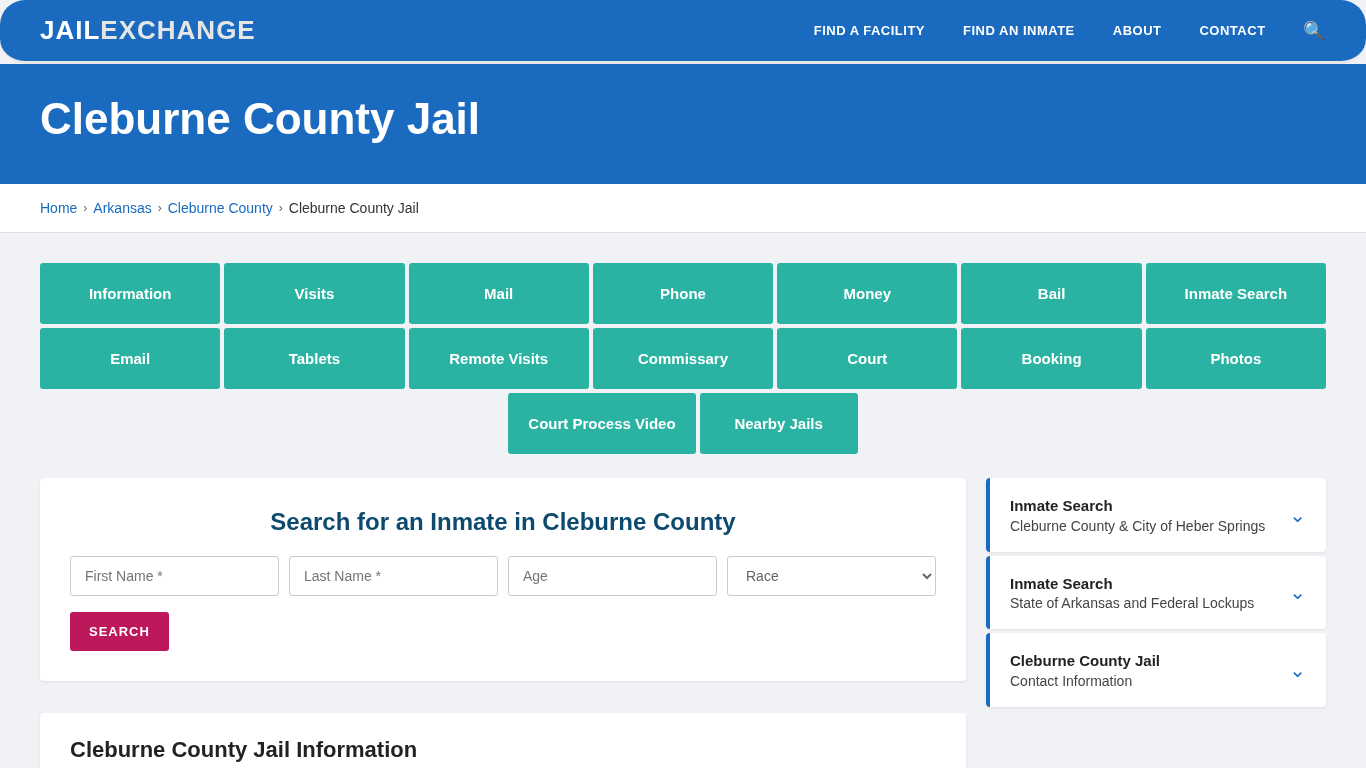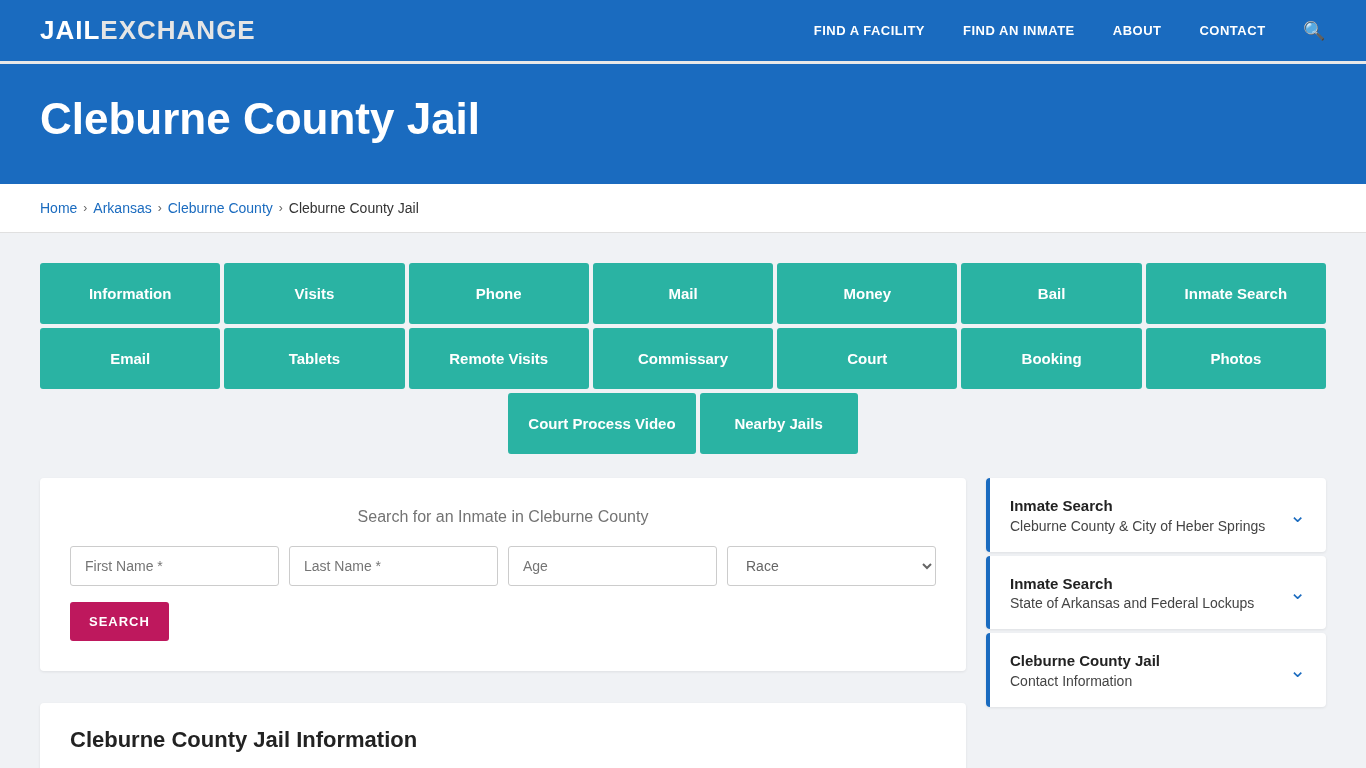--- a/index.html
+++ b/index.html
@@ -14,6 +14,7 @@
       padding: 12px 40px;
       height: 64px;
       border-bottom: 3px solid #e8e8e8;
+      border-radius: 25px;
     }
     .nav-logo {
       display: flex;

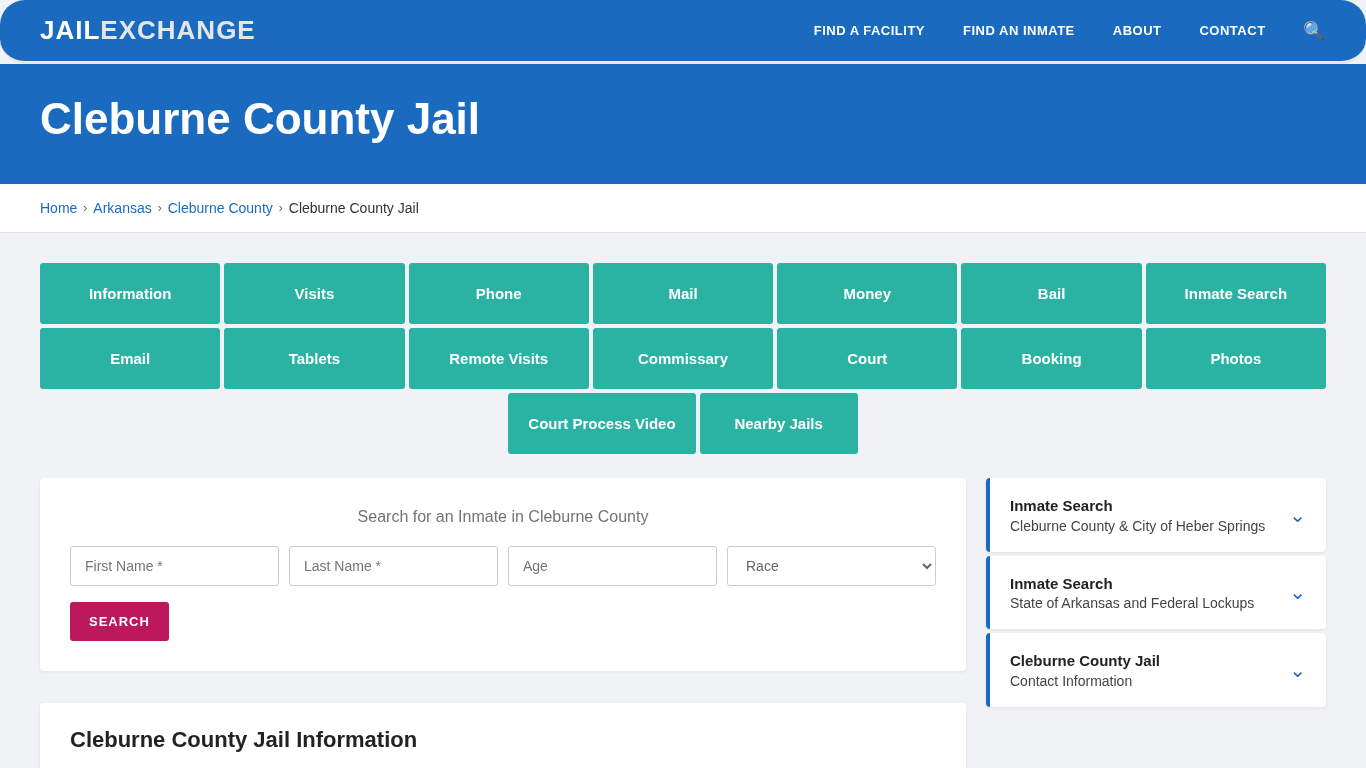--- a/index.html
+++ b/index.html
@@ -270,8 +270,8 @@
   <div class="button-grid">
     <button class="grid-btn">Information</button>
     <button class="grid-btn">Visits</button>
+    <button class="grid-btn">Mail</button>
     <button class="grid-btn">Phone</button>
-    <button class="grid-btn">Mail</button>
     <button class="grid-btn">Money</button>
     <button class="grid-btn">Bail</button>
     <button class="grid-btn">Inmate Search</button>

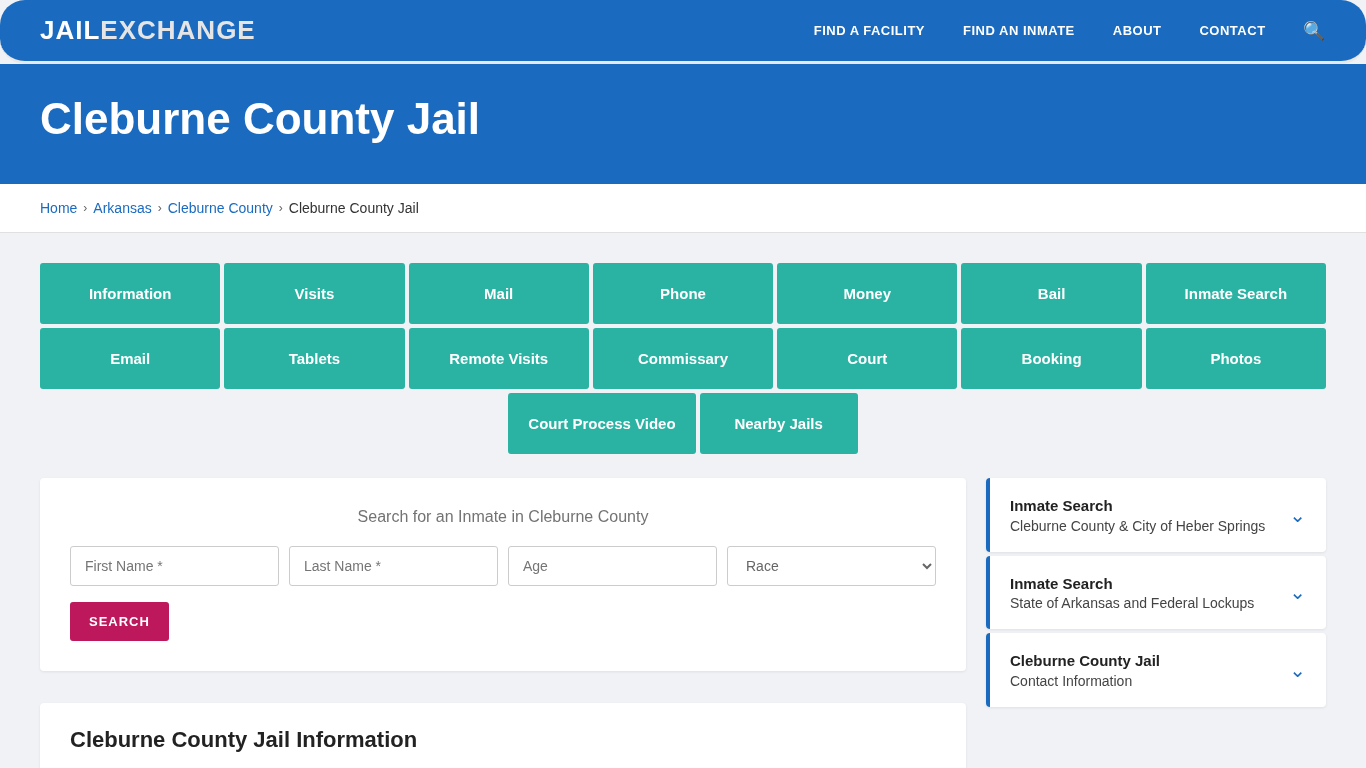--- a/index.html
+++ b/index.html
@@ -143,11 +143,11 @@
       box-shadow: 0 1px 3px rgba(0,0,0,0.08);
     }
     .search-card h2 {
-      font-size: 16px;
-      font-weight: 400;
+      font-size: 24px;
+      font-weight: 700;
       text-align: center;
       margin-bottom: 20px;
-      color: #737373;
+      color: #0c4a6e;
     }
     .search-inputs {
       display: flex;

